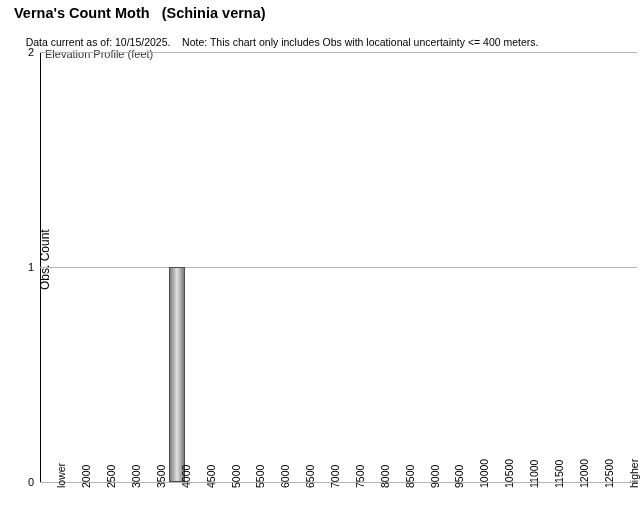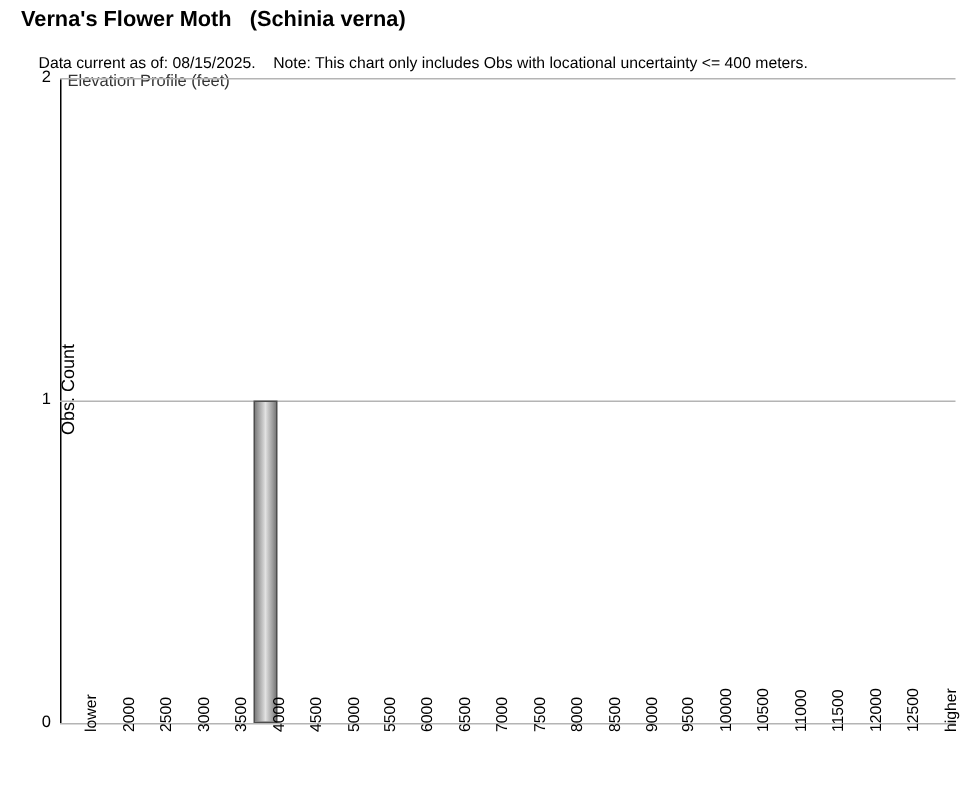--- a/index.html
+++ b/index.html
@@ -113,7 +113,7 @@
 <body>
 
 <div id="title-block">
-  <div id="species-title">Verna's Flower Moth   (Schinia verna)</div>
+  <div id="species-title">Verna's Count Moth   (Schinia verna)</div>
   <div id="subtitle-row">
     <span>Data current as of: 08/15/2025.</span><span>&nbsp;&nbsp;&nbsp;&nbsp;</span><span>Note: This chart only includes Obs with locational uncertainty &lt;= 400 meters.</span>
   </div>

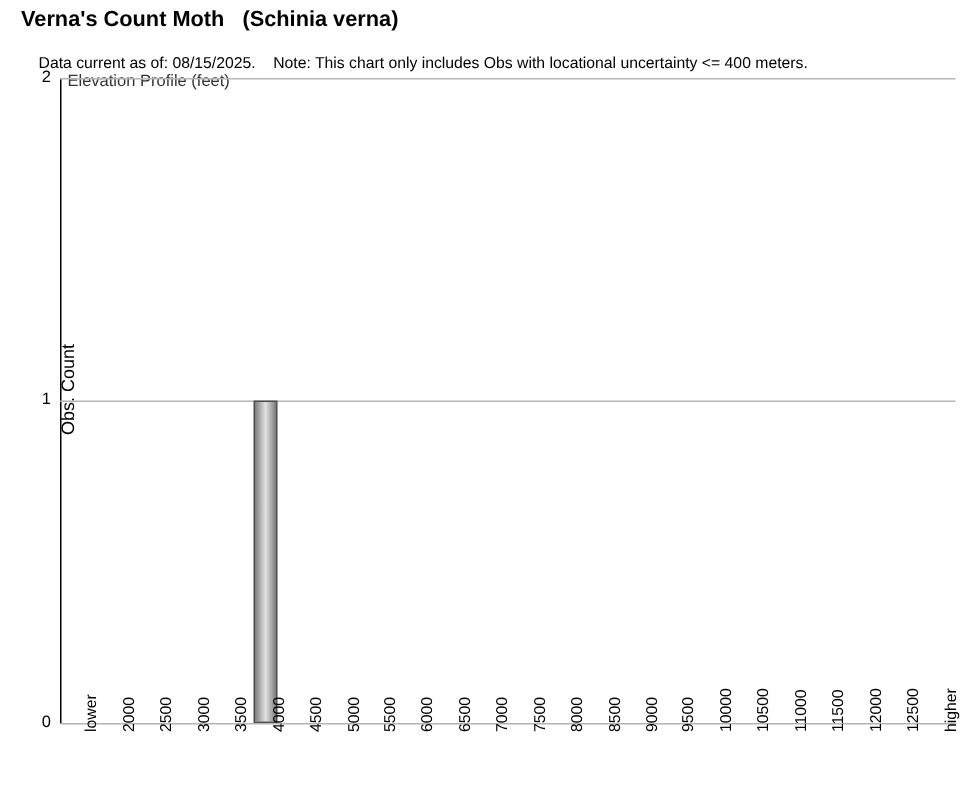--- a/index.html
+++ b/index.html
@@ -115,7 +115,7 @@
 <div id="title-block">
   <div id="species-title">Verna's Count Moth   (Schinia verna)</div>
   <div id="subtitle-row">
-    <span>Data current as of: 08/15/2025.</span><span>&nbsp;&nbsp;&nbsp;&nbsp;</span><span>Note: This chart only includes Obs with locational uncertainty &lt;= 400 meters.</span>
+    <span>Data current as of: 10/15/2025.</span><span>&nbsp;&nbsp;&nbsp;&nbsp;</span><span>Note: This chart only includes Obs with locational uncertainty &lt;= 400 meters.</span>
   </div>
 </div>
 

